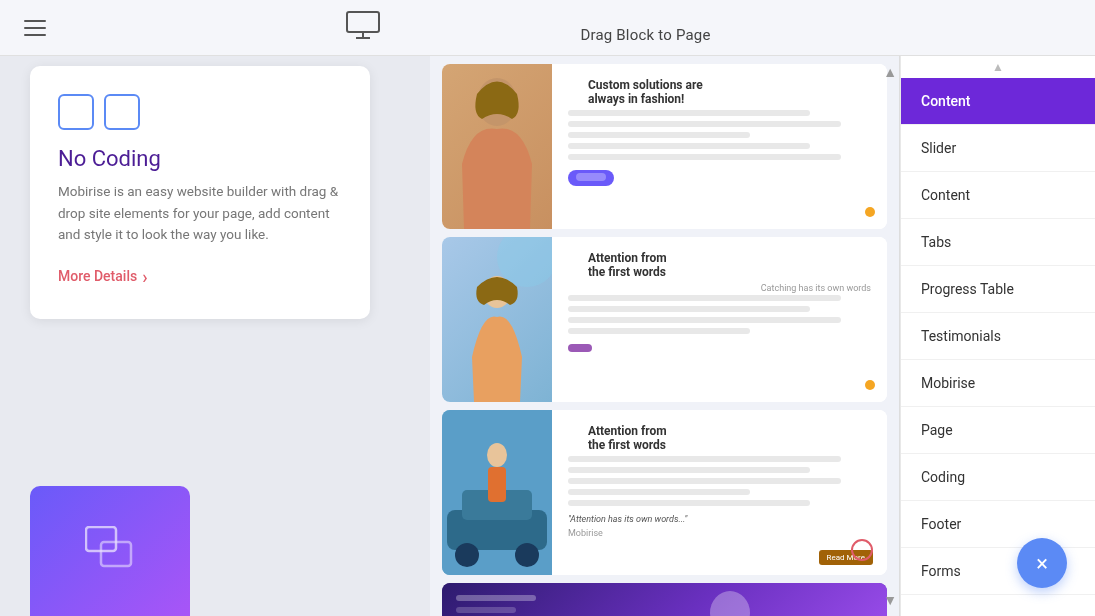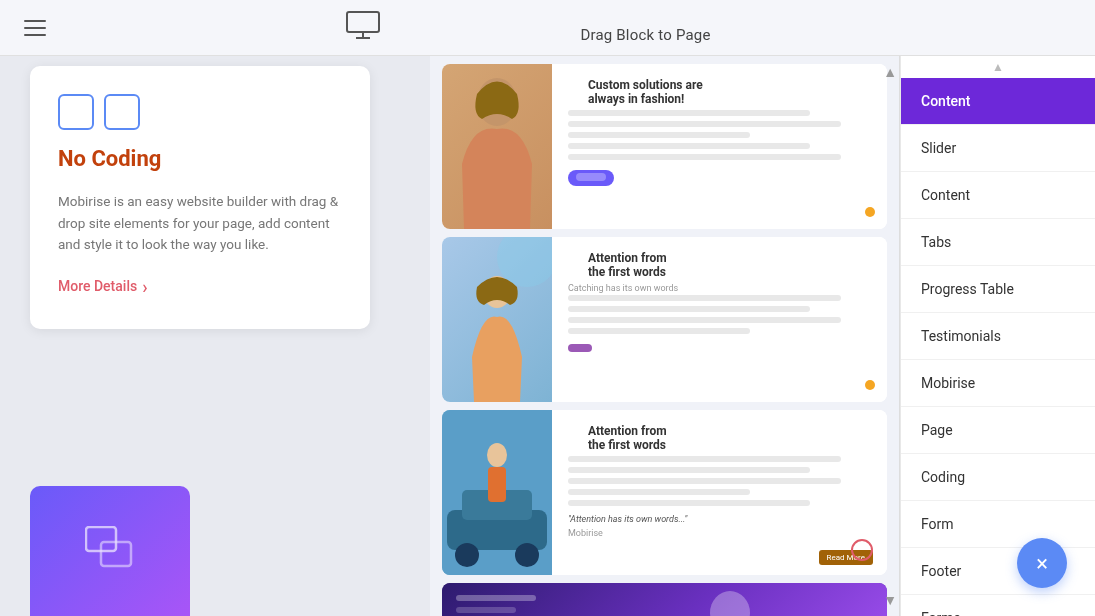--- a/index.html
+++ b/index.html
@@ -90,9 +90,9 @@
     }
     .feature-title {
       font-size: 22px;
-      font-weight: 700;
-      color: #c2410c;
-      margin-bottom: 20px;
+      font-weight: 400;
+      color: #4c1d95;
+      margin-bottom: 10px;
     }
     .feature-text {
       font-size: 13.5px;

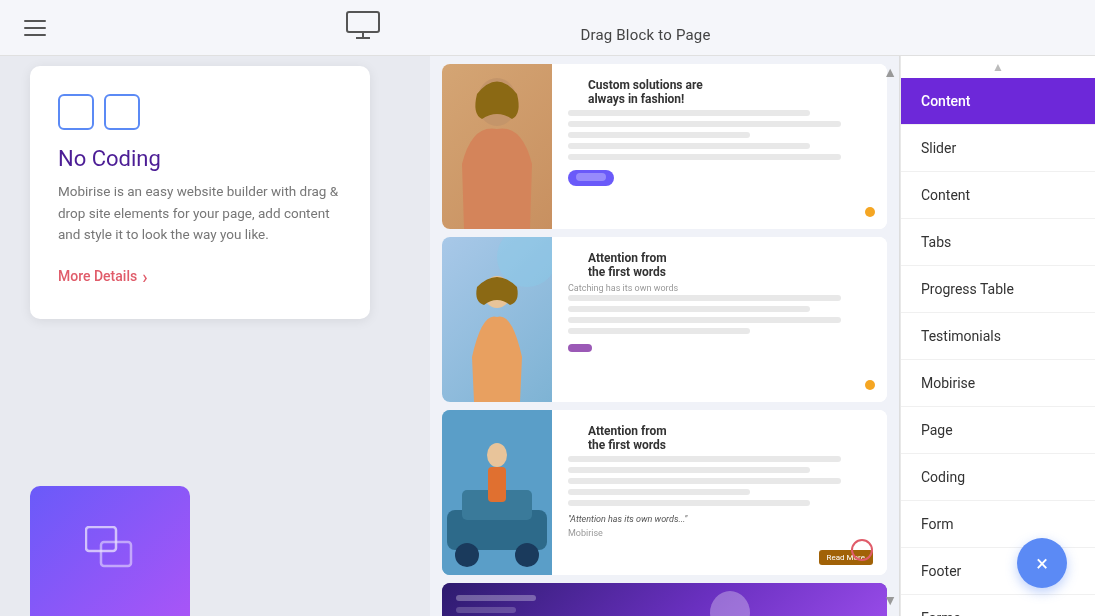--- a/index.html
+++ b/index.html
@@ -377,7 +377,7 @@
         </div>
         <div class="preview-card-content">
           <div class="preview-title">Attention from<br>the first words</div>
-          <div style="font-size:9px;color:#999;margin-bottom:2px;">Catching has its own words</div>
+          <div style="font-size:9px;color:#999;margin-bottom:2px;text-align:right;">Catching has its own words</div>
           <div class="preview-content-lines">
             <div class="preview-line long"></div>
             <div class="preview-line medium"></div>

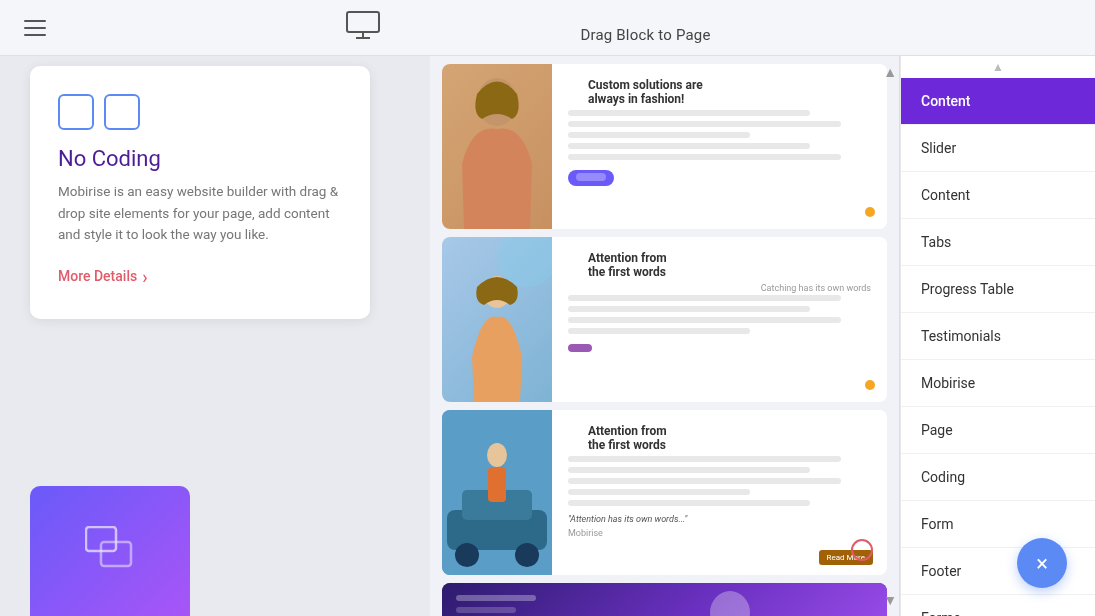--- a/index.html
+++ b/index.html
@@ -459,7 +459,6 @@
     <div class="sidebar-item">Mobirise</div>
     <div class="sidebar-item">Page</div>
     <div class="sidebar-item">Coding</div>
-    <div class="sidebar-item">Form</div>
     <div class="sidebar-item">Footer</div>
     <div class="sidebar-item">Forms</div>
 

